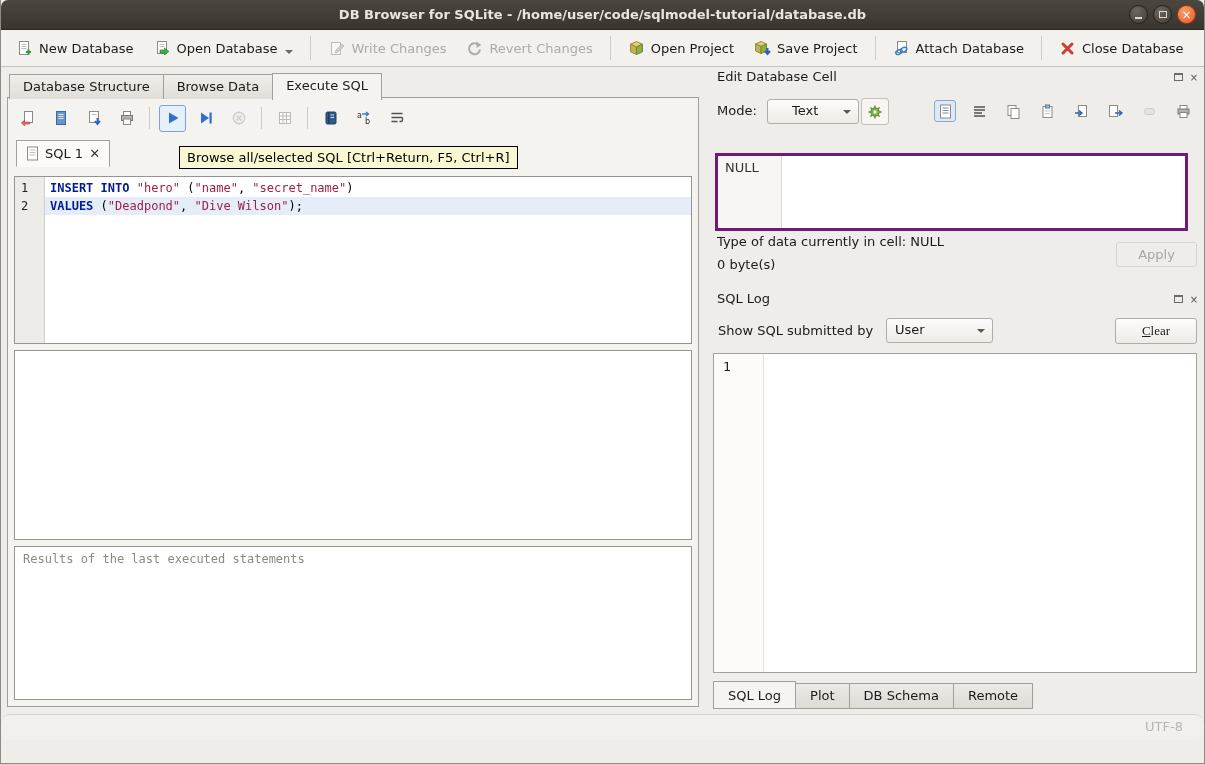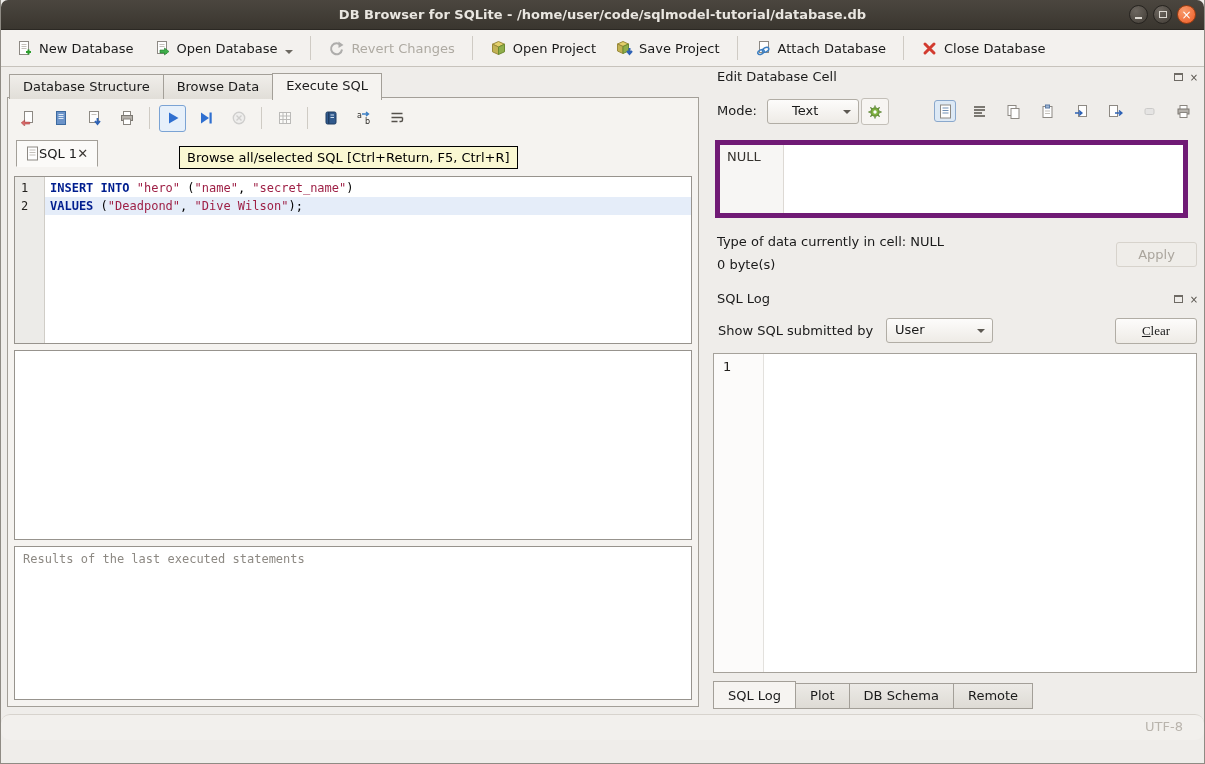--- a/index.html
+++ b/index.html
@@ -169,6 +169,15 @@
       <span class="tb-caret"></span>
     </div>
     <div class="tb-sep"></div>
+    <div class="tb-btn disabled">
+      <span>
+          <svg width="17" height="17" viewBox="0 0 17 17">
+            <rect x="3.5" y="2.5" width="9" height="12" fill="#fefefe" stroke="#8d8983"></rect>
+            <polygon points="7,13 8,10 14,4 16,6 10,12" fill="#d9a45a" stroke="#8a6a30" stroke-width="0.6"></polygon>
+          </svg>
+        </span>
+      <span>Write Changes</span>
+    </div>
     <div class="tb-btn disabled">
       <span>
           <svg width="17" height="17" viewBox="0 0 17 17">

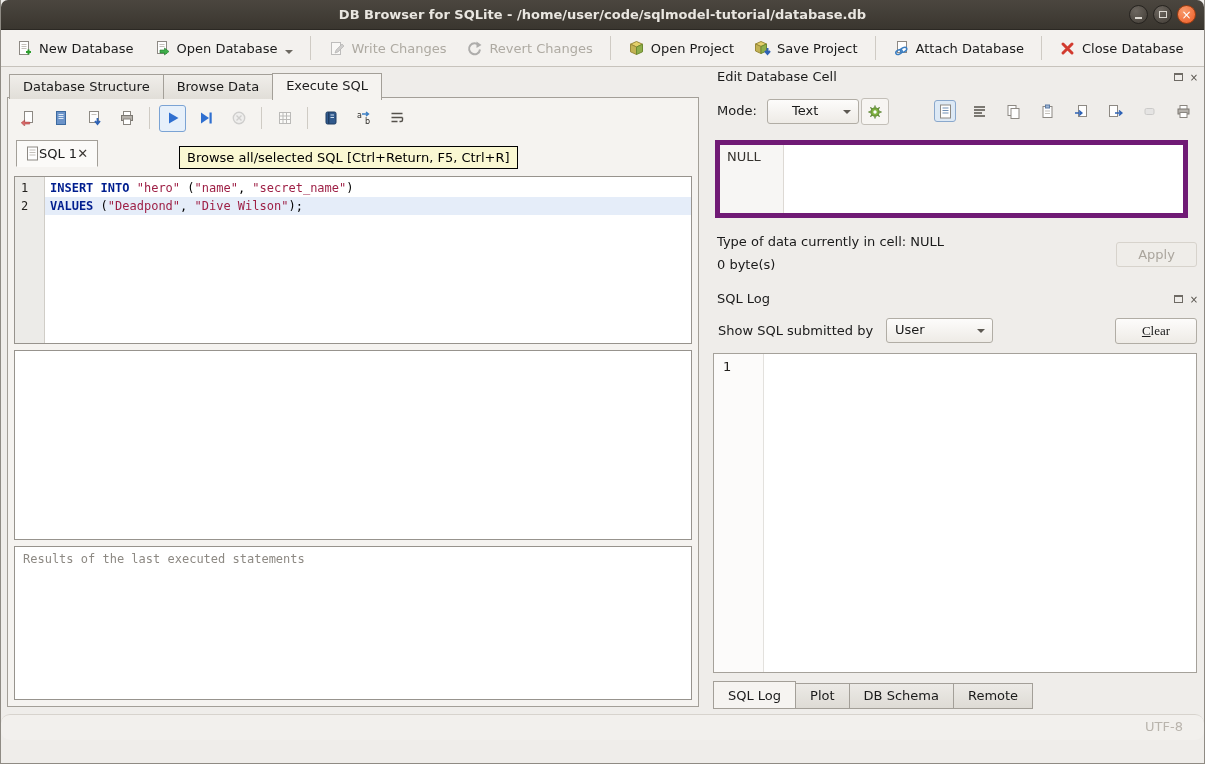--- a/index.html
+++ b/index.html
@@ -49,7 +49,7 @@
   .sq-sep { width:1px; height:22px; background:#cfcbc4; margin:0 3px; }
 
   
-  .sql-doc-tab { position:absolute; left:8px; top:42px; height:27px; display:flex; align-items:center; padding:0 9px; background:#fbfaf8; border:1px solid #a39f98; border-bottom-color:#fbfaf8; z-index:2; }
+  .sql-doc-tab { position:absolute; left:8px; top:42px; height:27px; display:flex; align-items:center; gap:6px; padding:0 9px; background:#fbfaf8; border:1px solid #a39f98; border-bottom-color:#fbfaf8; z-index:2; }
   .sql-doc-tab .x { font-weight:bold; font-size:13px; color:#3c3834; cursor:default; }
 
   

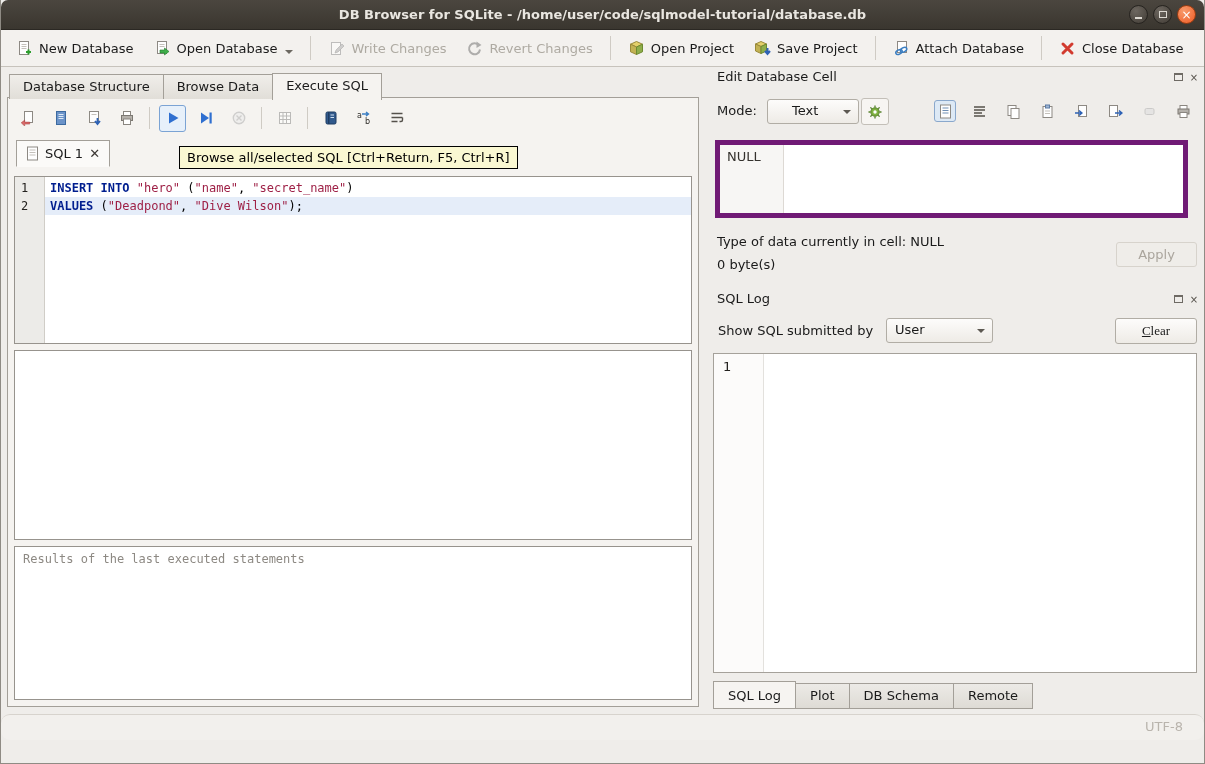--- a/index.html
+++ b/index.html
@@ -87,7 +87,7 @@
   .mi-btn.active { border-color:#8aa8cc; background:#dde9f5; }
   .mi-btn.disabled svg { filter:grayscale(1) opacity(0.5); }
 
-  .cell-edit { position:absolute; left:8px; top:73px; width:473px; height:78px; background:#fff; border:5px solid #701a75; display:flex; }
+  .cell-edit { position:absolute; left:8px; top:86px; width:473px; height:78px; background:#fff; border:3px solid #701a75; display:flex; }
   .cell-gutter { width:64px; background:#f7f6f4; border-right:1px solid #ddd9d4; padding:4px 0 0 7px; color:#35322e; }
   .cell-body { flex:1; }
 

